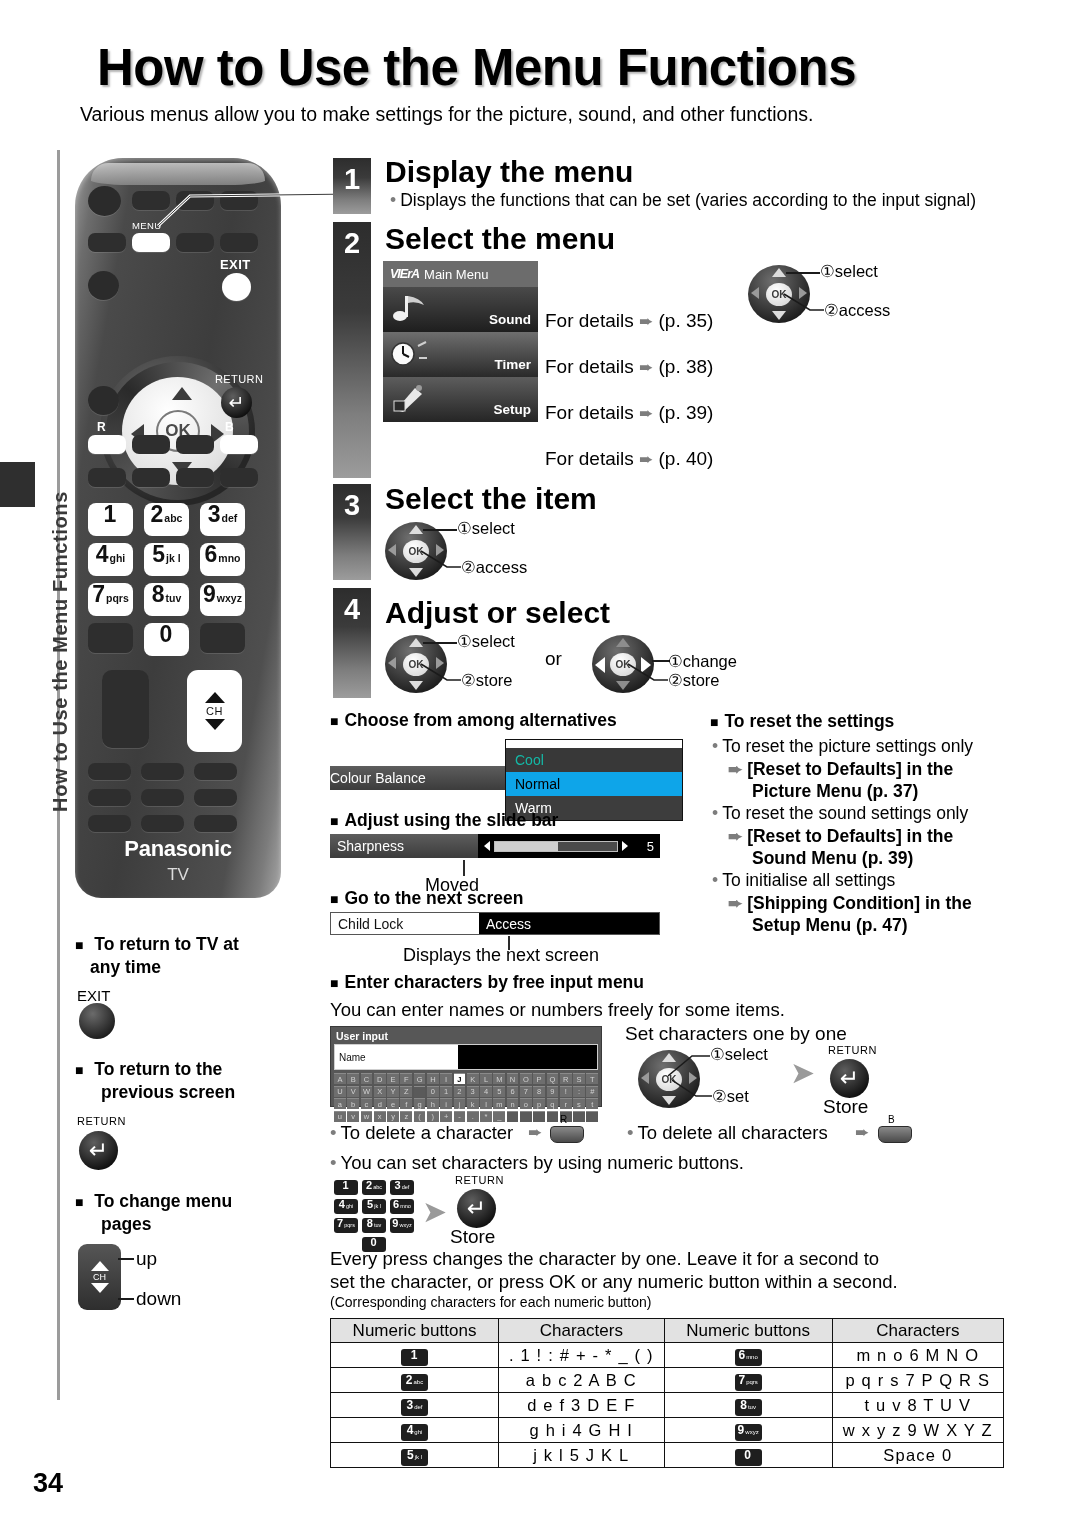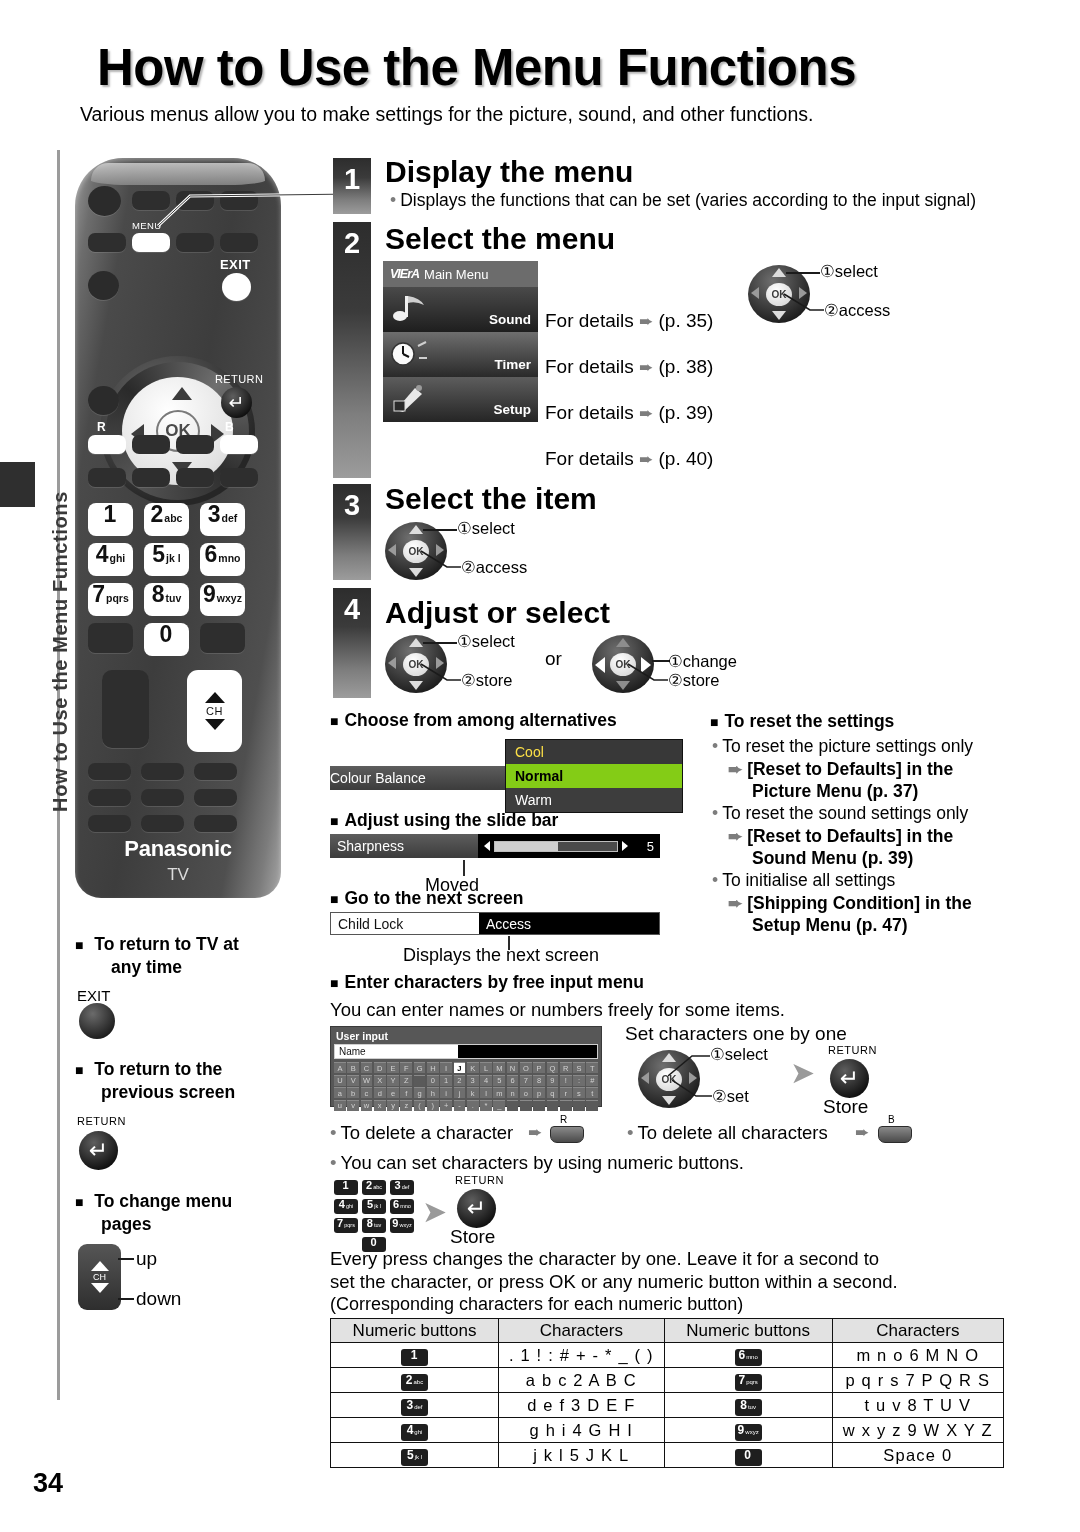--- a/index.html
+++ b/index.html
@@ -149,7 +149,7 @@
   .osd-lbl{ background:linear-gradient(#5d5d5d,#3c3c3c); color:#fff; height:24px; display:flex; align-items:center; }
   .opt{ position:absolute; width:178px; border:1px solid #111; }
   .opt div{ height:24px; display:flex; align-items:center; padding-left:9px; font-size:14px; }
-  .opt .o1{ background:#383838; color:#fde047; }
+  .opt .o1{ background:#383838; color:#14b8a6;margin-top:8px; }
   .opt .o2{ background:#84cc16; color:#000;font-weight:bold; }
   .opt .o3{ background:#3d3d3d; color:#fff; }
 

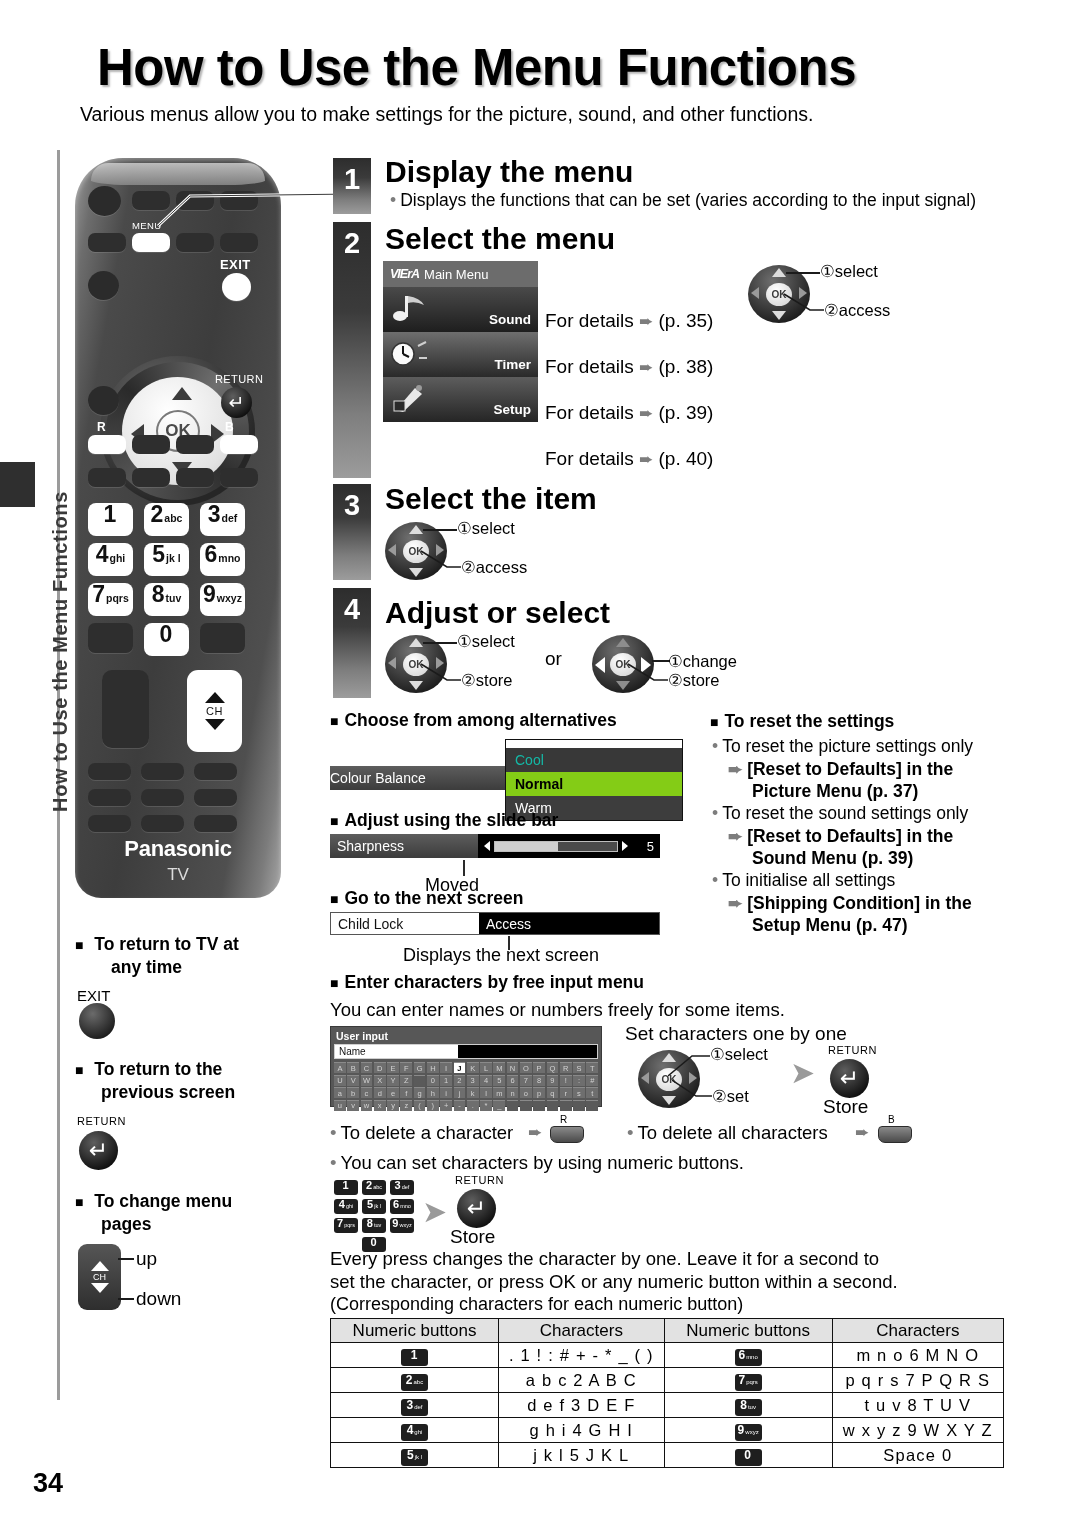--- a/index.html
+++ b/index.html
@@ -150,7 +150,7 @@
   .opt{ position:absolute; width:178px; border:1px solid #111; }
   .opt div{ height:24px; display:flex; align-items:center; padding-left:9px; font-size:14px; }
   .opt .o1{ background:#383838; color:#14b8a6;margin-top:8px; }
-  .opt .o2{ background:#84cc16; color:#000;font-weight:bold; }
+  .opt .o2{ background:#0ea5e9; color:#000; }
   .opt .o3{ background:#3d3d3d; color:#fff; }
 
   .slide{ position:absolute; left:330px; top:834px; width:330px; height:24px; display:flex; }

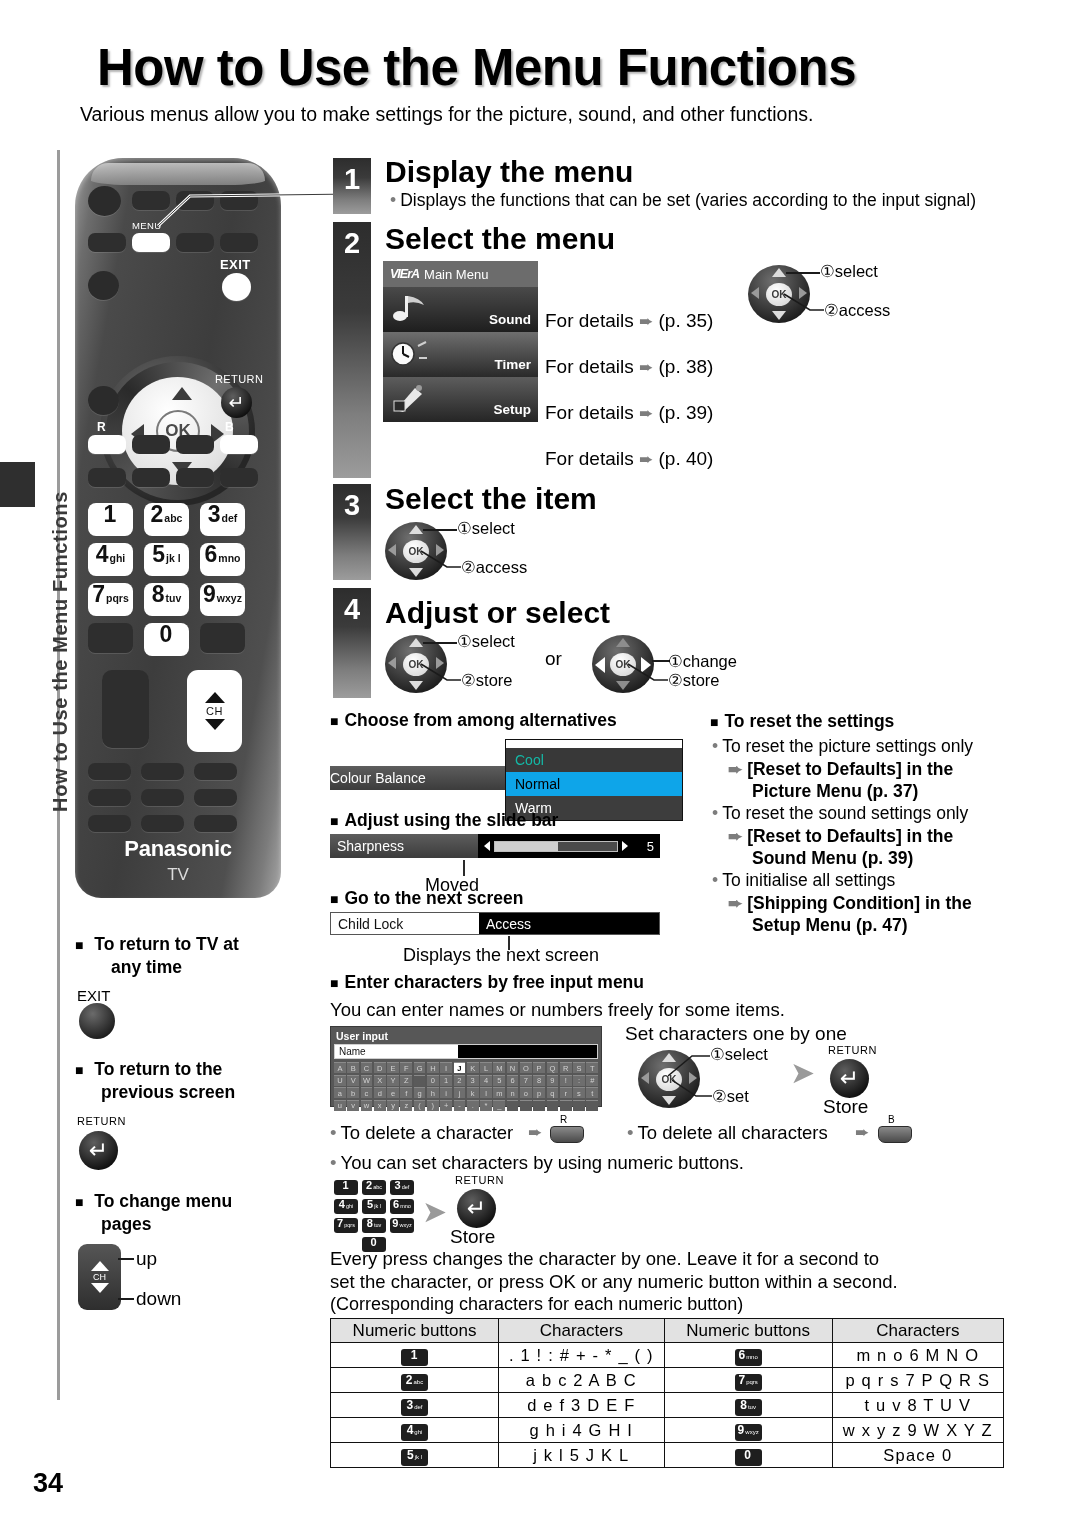--- a/index.html
+++ b/index.html
@@ -763,7 +763,7 @@
 
 <div class="sq" style="left:75px;top:933px;width:240px;line-height:1.3;">
   <span>To return to TV at</span><br>
-  <span style="margin-left:36px;">any time</span>
+  <span style="margin-left:15px;">any time</span>
 </div>
 <div style="position:absolute;left:77px;top:987px;font-size:15px;">EXIT</div>
 <div style="position:absolute;left:79px;top:1003px;width:36px;height:36px;border-radius:50%;background:radial-gradient(circle at 38% 30%,#6b6b6b,#1b1b1b 78%);"></div>

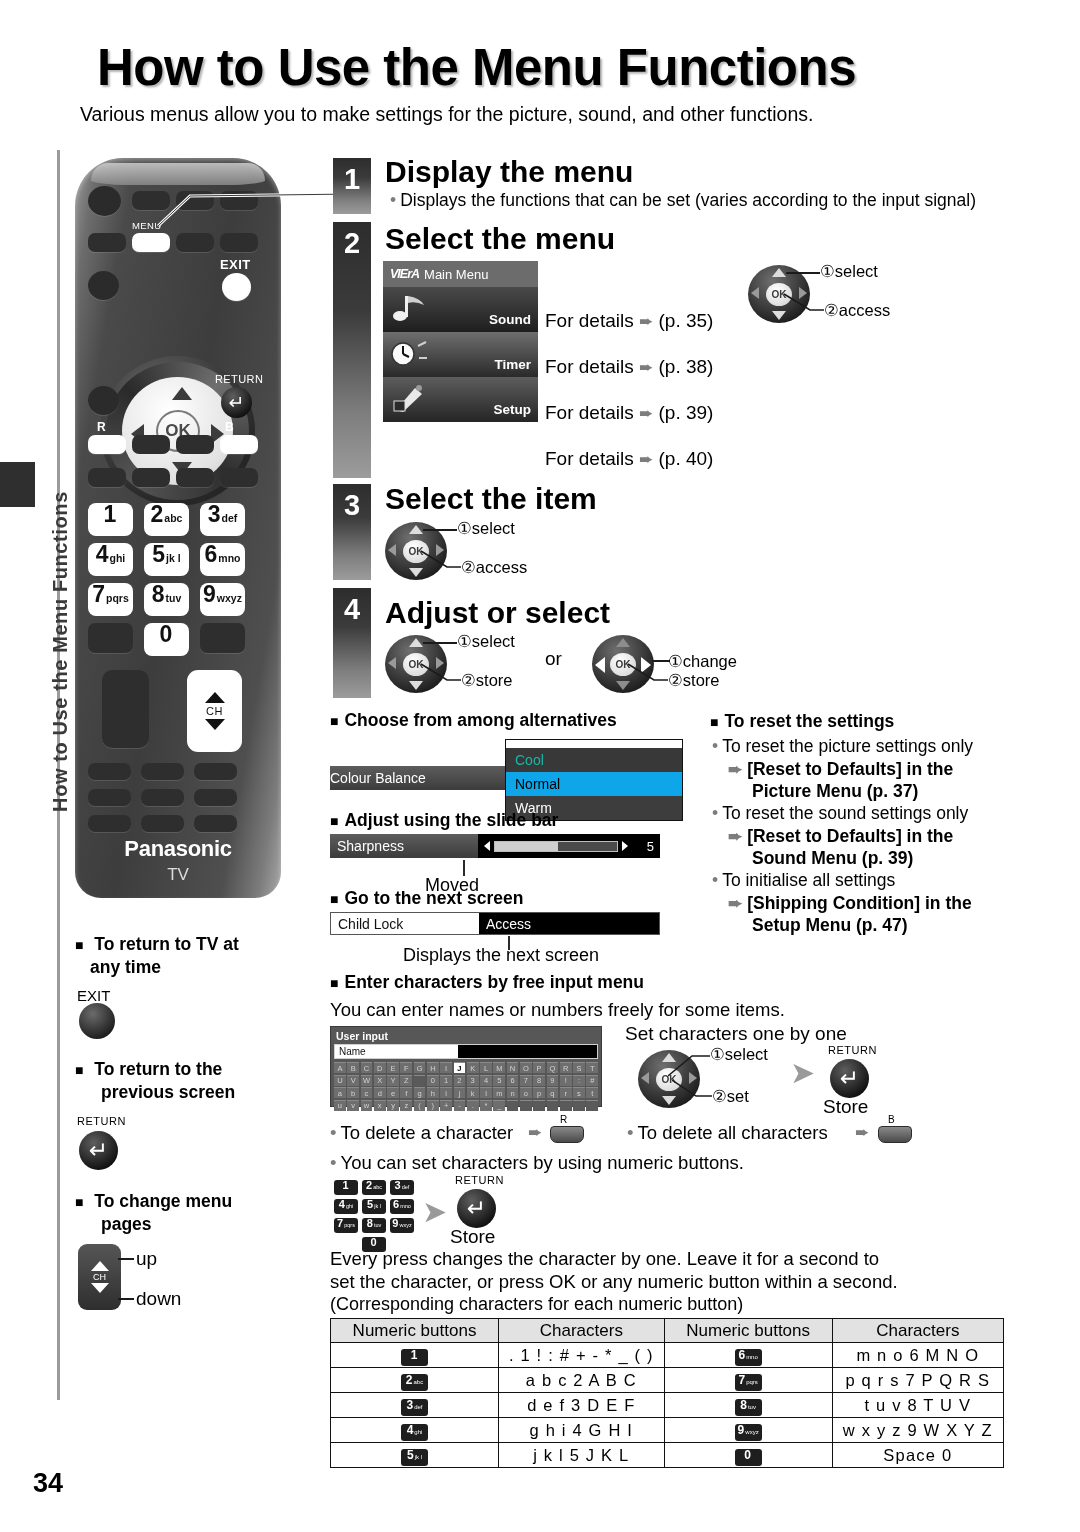--- a/index.html
+++ b/index.html
@@ -171,7 +171,7 @@
   
   .uinput{ position:absolute; left:330px; top:1026px; width:272px; height:81px; background:#575757; border:1px solid #3a3a3a; padding:3px; }
   .ui-t{ color:#fff; font-size:10.5px; font-weight:bold; padding:0 2px 2px; }
-  .ui-field{ height:15px; display:flex; border:1px solid #cfcfcf; background:#fff; }
+  .ui-field{ height:26px; display:flex; border:1px solid #cfcfcf; background:#fff; }
   .ui-field .n{ flex:0 0 47%; font-size:10px; padding-left:4px; color:#111; display:flex; align-items:center; }
   .ui-field .v{ flex:1; background:#000; }
   .kb{ margin-top:3px; display:grid; grid-template-rows:repeat(4,1fr); gap:1.5px; }

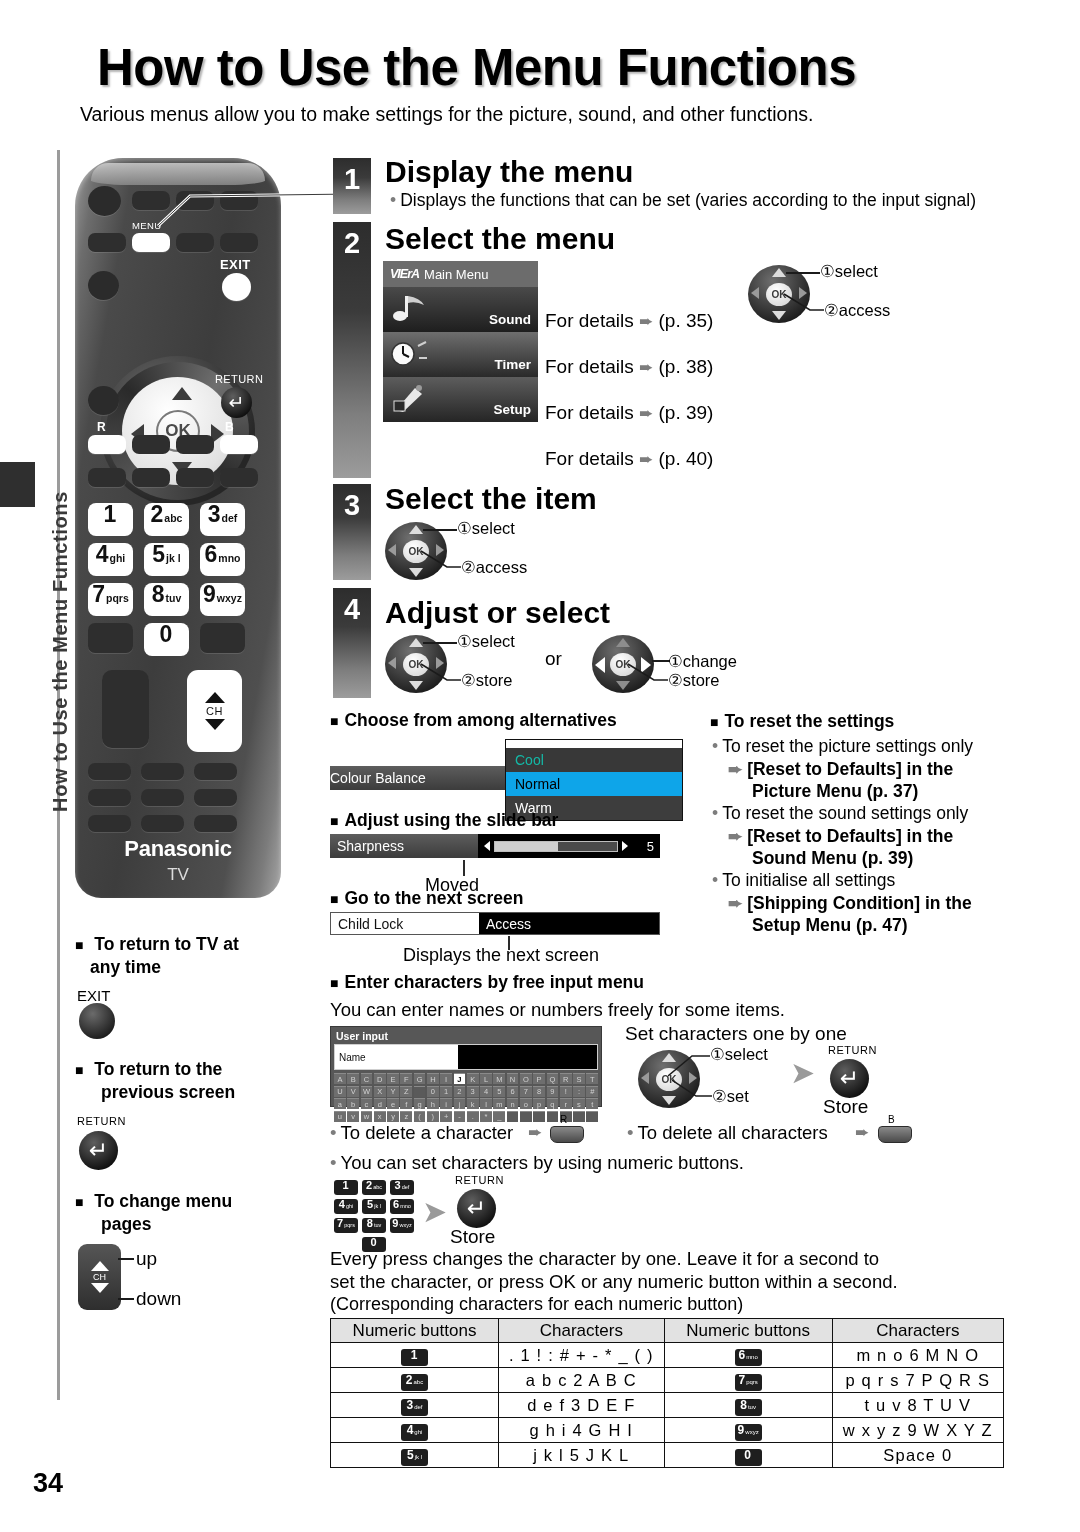--- a/index.html
+++ b/index.html
@@ -686,7 +686,7 @@
 
 <div style="position:absolute;left:330px;top:1248px;font-size:18.5px;">Every press changes the character by one. Leave it for a second to</div>
 <div style="position:absolute;left:330px;top:1271px;font-size:18.5px;">set the character, or press OK or any numeric button within a second.</div>
-<div style="position:absolute;left:330px;top:1294px;font-size:18px;">(Corresponding characters for each numeric button)</div>
+<div style="position:absolute;left:330px;top:1294px;font-size:14px;">(Corresponding characters for each numeric button)</div>
 
 <table class="ctab">
   <thead>

